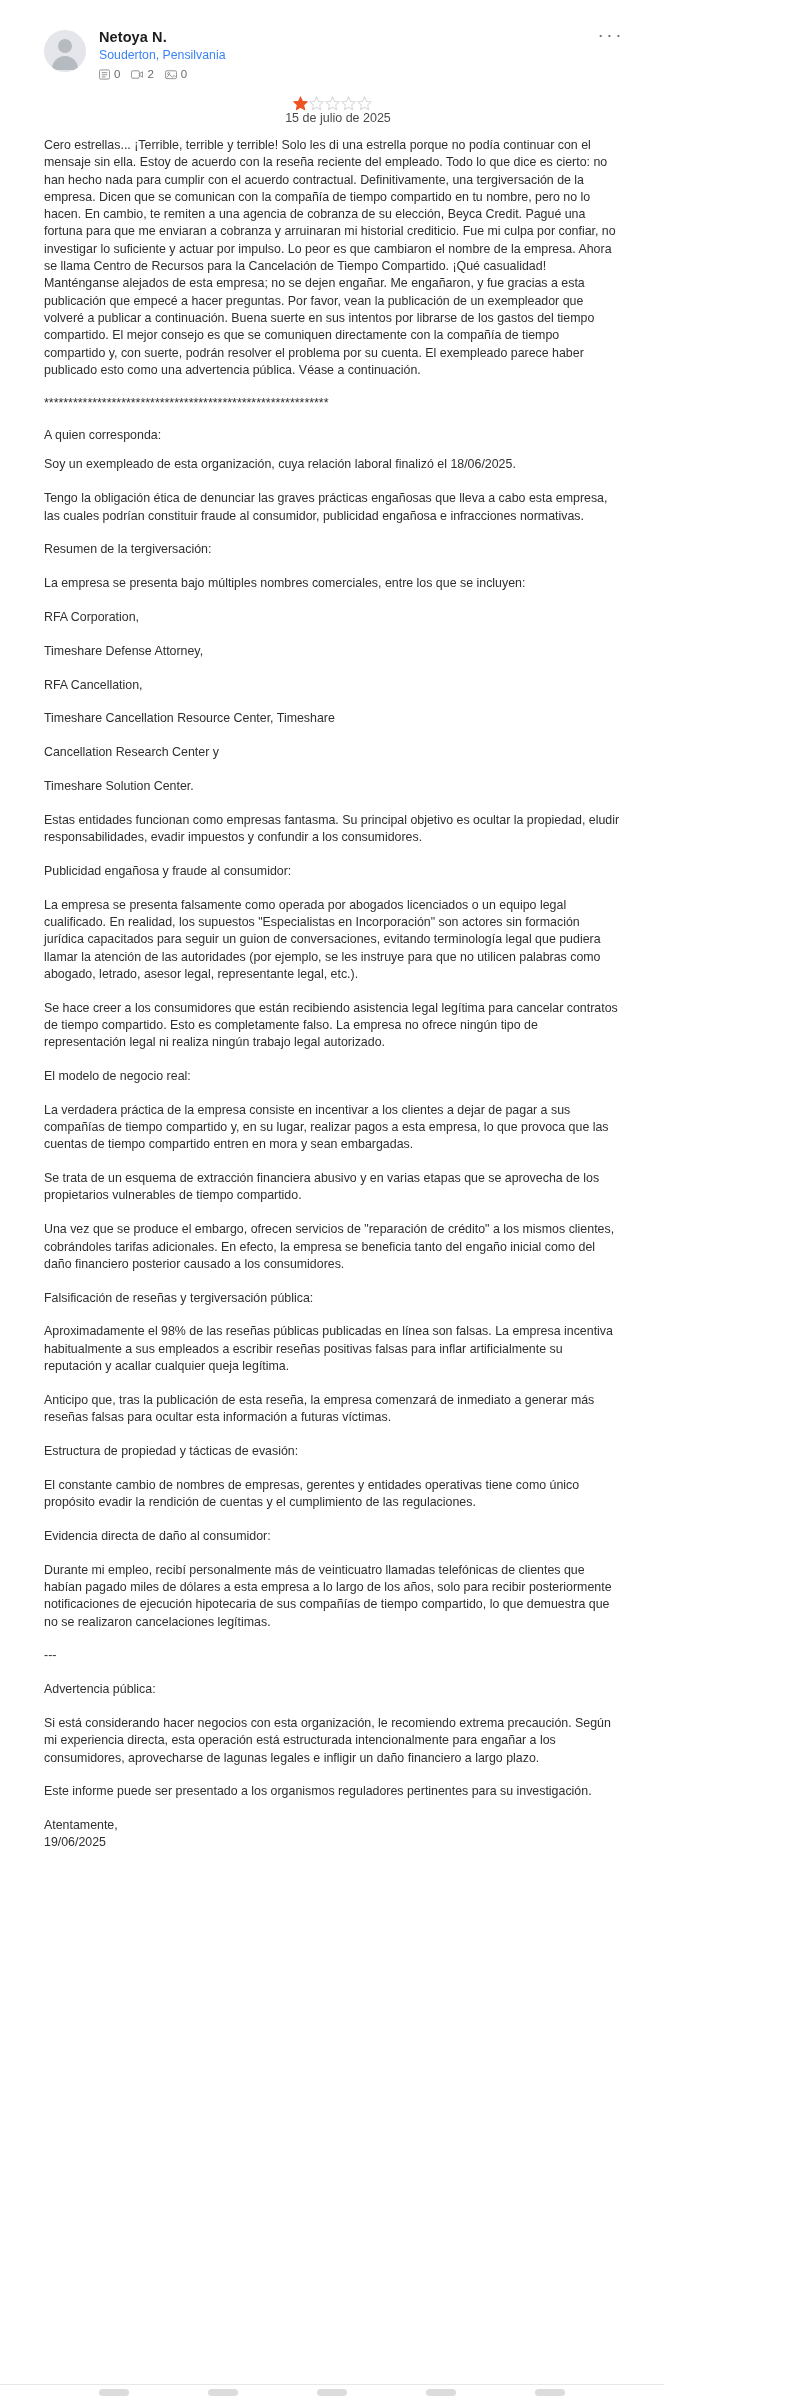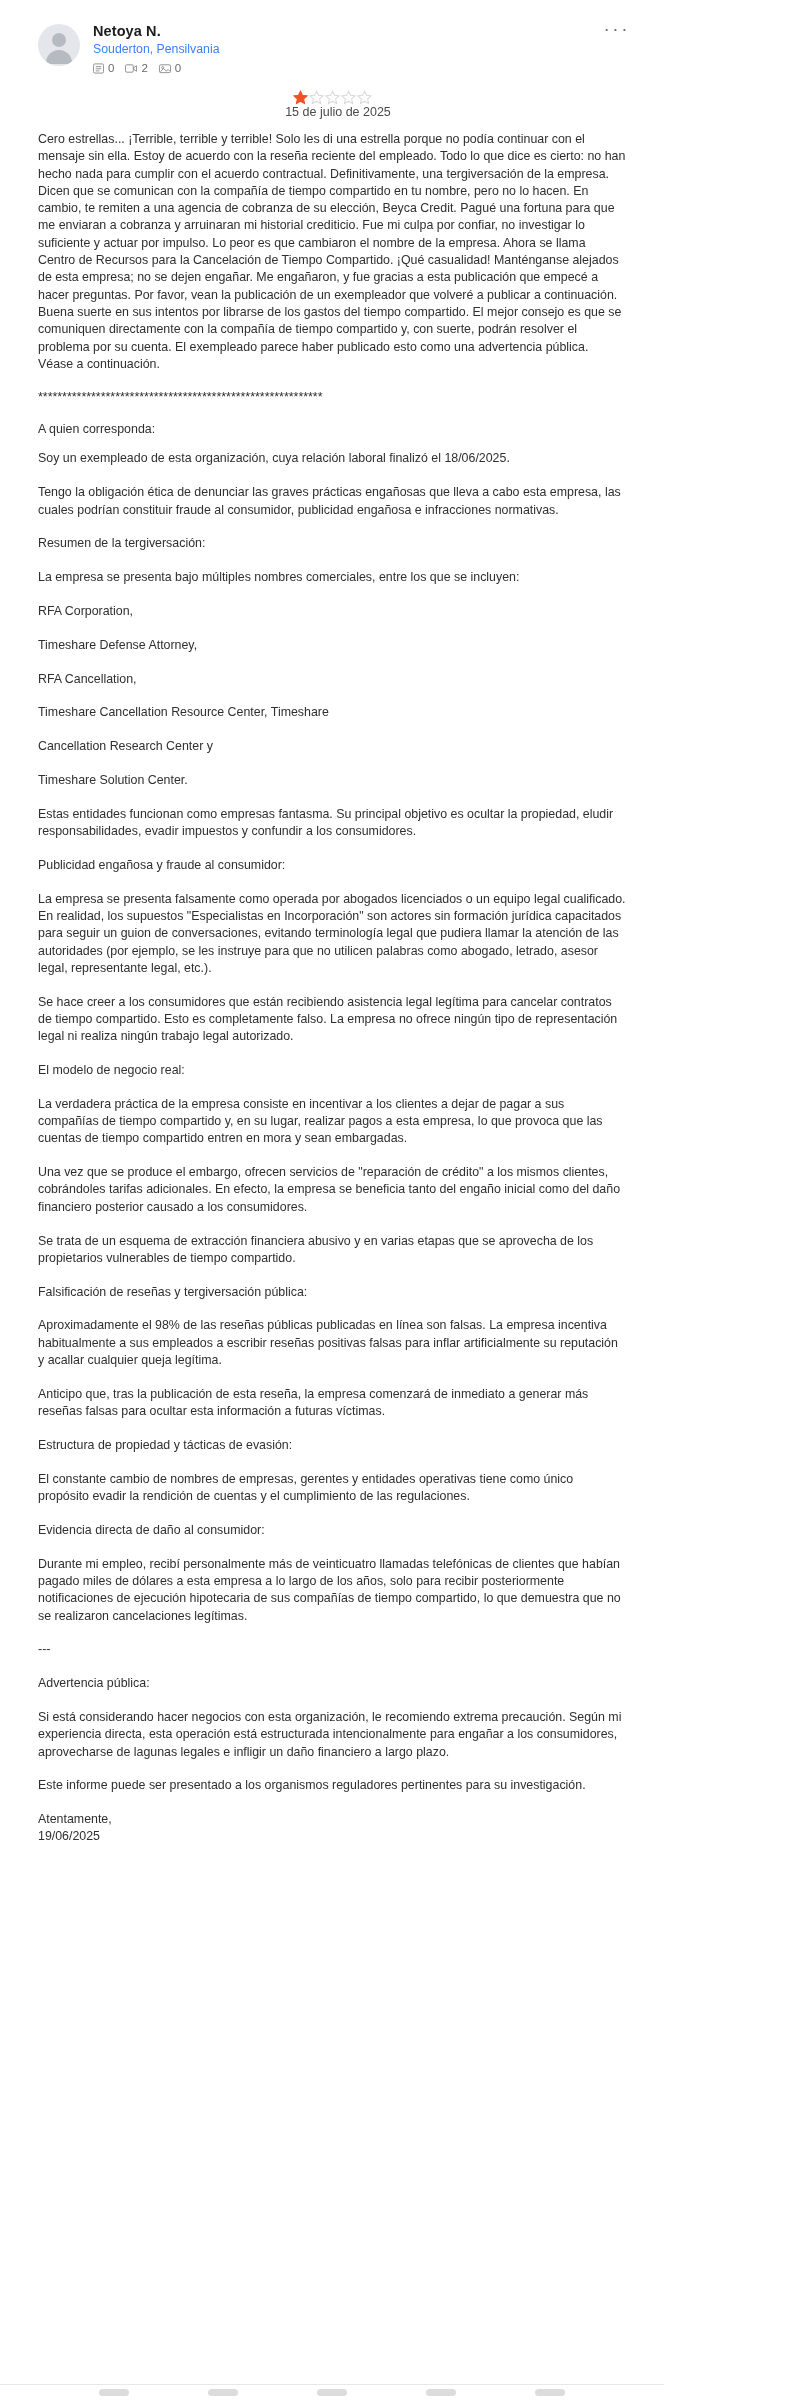--- a/index.html
+++ b/index.html
@@ -17,7 +17,7 @@
     width: 664px;
     min-height: 2402px;
     background: #fff;
-    padding: 8px;
+    padding: 14px;
     position: relative;
   }
   

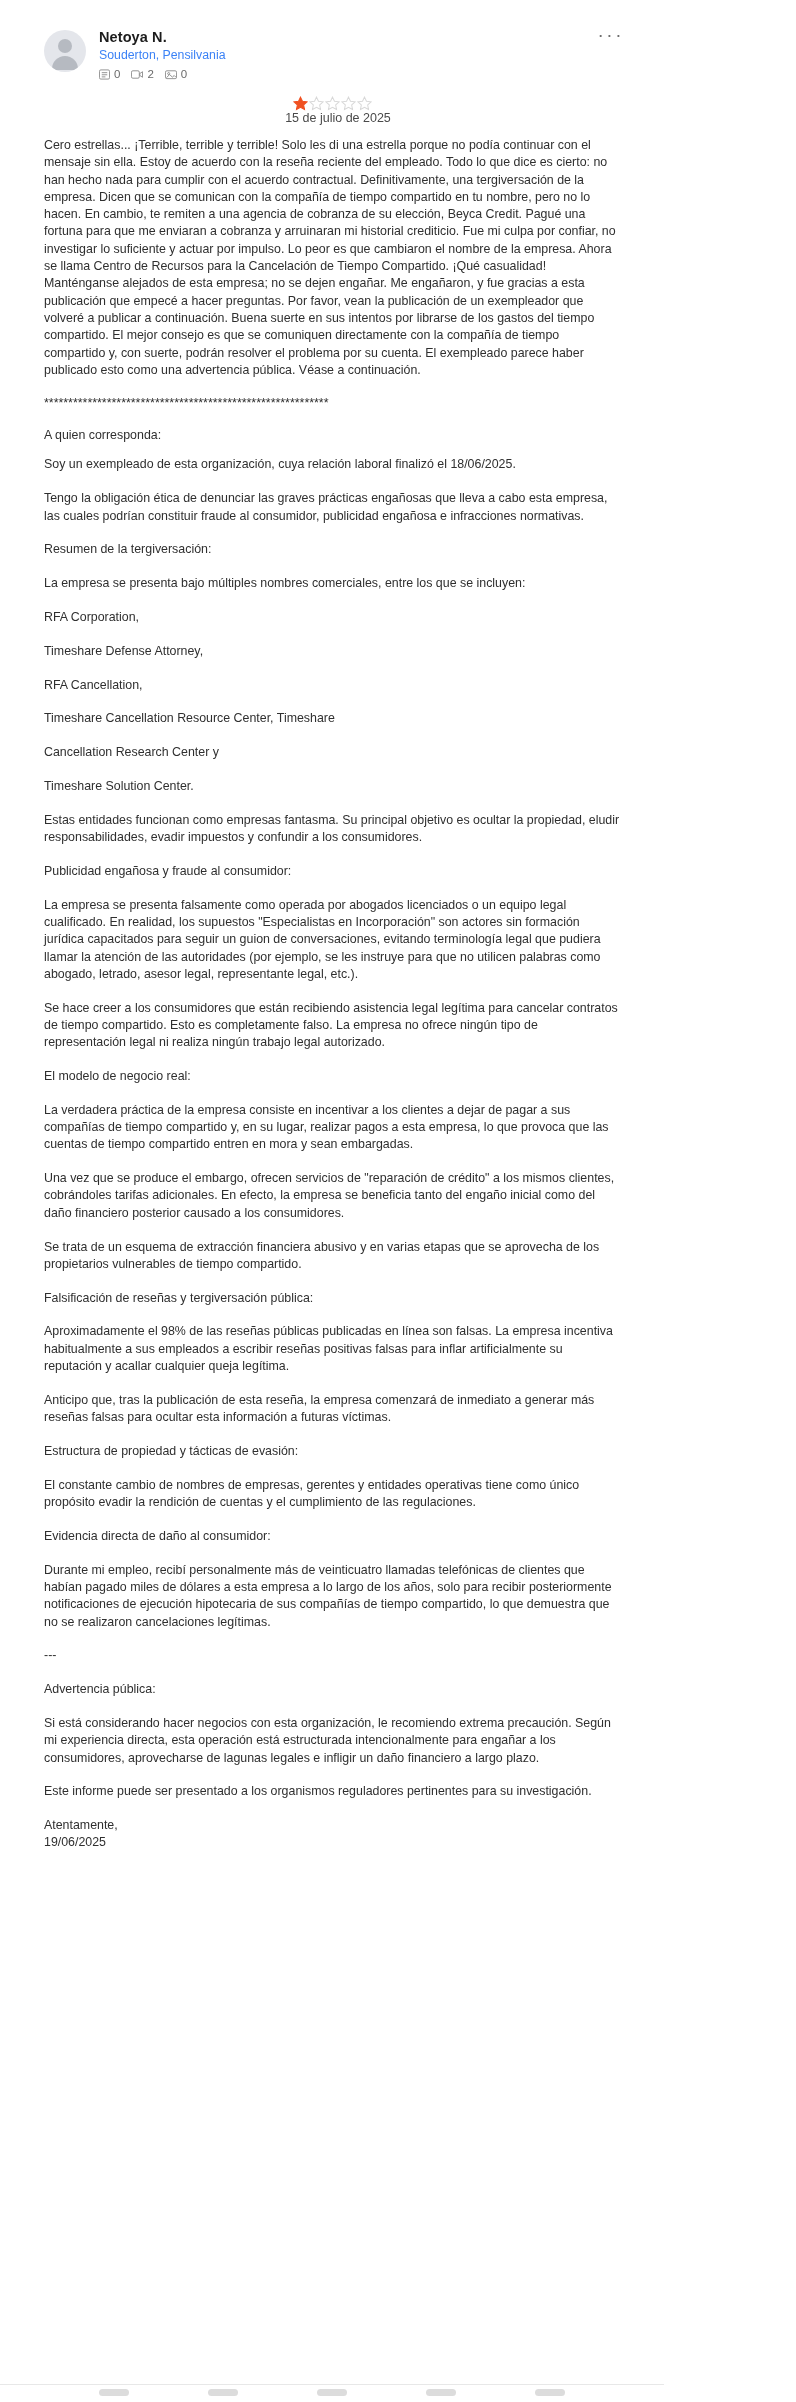--- a/index.html
+++ b/index.html
@@ -257,8 +257,8 @@
       <p>Se hace creer a los consumidores que están recibiendo asistencia legal legítima para cancelar contratos de tiempo compartido. Esto es completamente falso. La empresa no ofrece ningún tipo de representación legal ni realiza ningún trabajo legal autorizado.</p>
       <p>El modelo de negocio real:</p>
       <p>La verdadera práctica de la empresa consiste en incentivar a los clientes a dejar de pagar a sus compañías de tiempo compartido y, en su lugar, realizar pagos a esta empresa, lo que provoca que las cuentas de tiempo compartido entren en mora y sean embargadas.</p>
+      <p>Se trata de un esquema de extracción financiera abusivo y en varias etapas que se aprovecha de los propietarios vulnerables de tiempo compartido.</p>
       <p>Una vez que se produce el embargo, ofrecen servicios de "reparación de crédito" a los mismos clientes, cobrándoles tarifas adicionales. En efecto, la empresa se beneficia tanto del engaño inicial como del daño financiero posterior causado a los consumidores.</p>
-      <p>Se trata de un esquema de extracción financiera abusivo y en varias etapas que se aprovecha de los propietarios vulnerables de tiempo compartido.</p>
       <p>Falsificación de reseñas y tergiversación pública:</p>
       <p>Aproximadamente el 98% de las reseñas públicas publicadas en línea son falsas. La empresa incentiva habitualmente a sus empleados a escribir reseñas positivas falsas para inflar artificialmente su reputación y acallar cualquier queja legítima.</p>
       <p>Anticipo que, tras la publicación de esta reseña, la empresa comenzará de inmediato a generar más reseñas falsas para ocultar esta información a futuras víctimas.</p>

